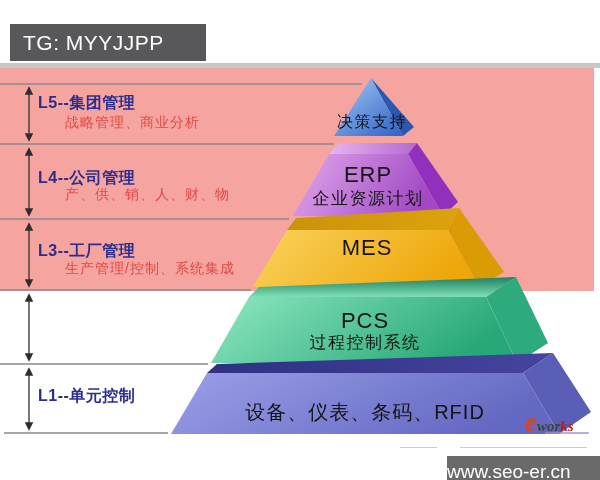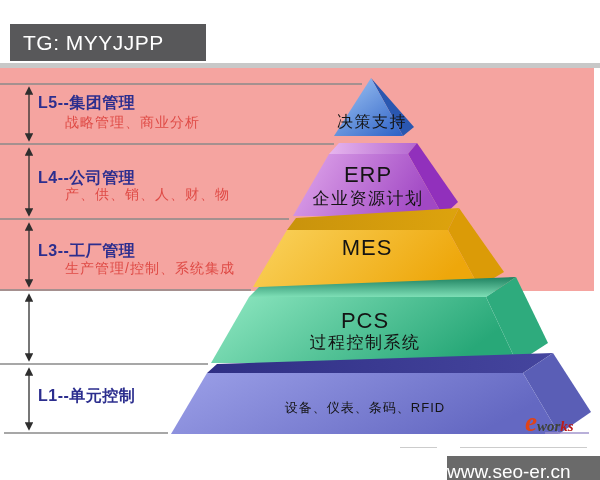--- a/index.html
+++ b/index.html
@@ -32,7 +32,7 @@
   .pyr-cn{font-size:17px;letter-spacing:1.5px;}
   .pyr-latin{font-size:22px;letter-spacing:1px;}
   .pyr-top{font-size:16px;letter-spacing:1.5px;}
-  .pyr-base{font-size:13px;letter-spacing:1px;}
+  .pyr-base{font-size:20px;letter-spacing:1px;}
 
   
   .eworks{position:absolute;left:525px;top:391px;white-space:nowrap;

